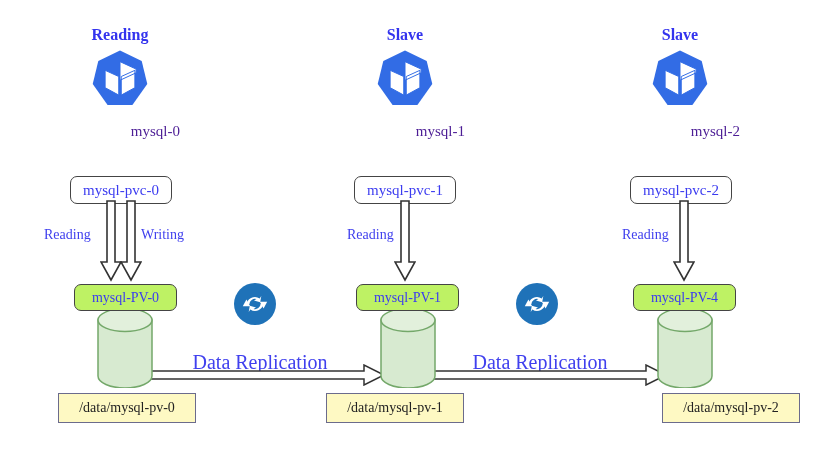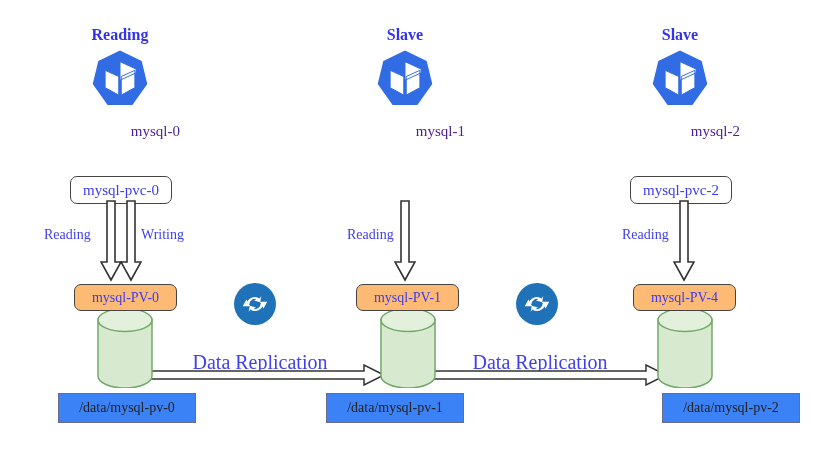--- a/index.html
+++ b/index.html
@@ -154,6 +154,7 @@
 
   <div class="pod-name" style="left:345px;top:123px;width:120px;">mysql-1</div>
 
+  <div class="pvc-box" style="left:354px;top:152px;width:102px;height:28px;">mysql-pvc-1</div>
 
   <div class="io-label" style="left:347px;top:227px;">Reading</div>
 

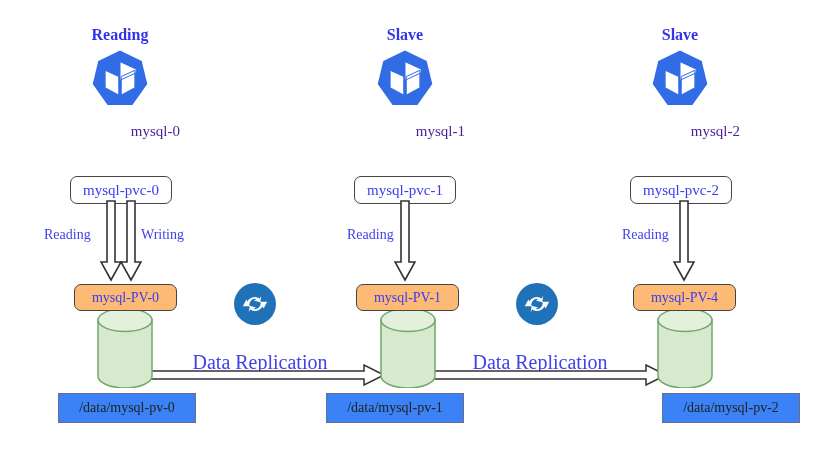--- a/index.html
+++ b/index.html
@@ -42,7 +42,7 @@
   .pv-box{
     position:absolute;
     box-sizing:border-box;
-    background:#fdba74;
+    background:#bef264;
     border:1.6px solid #444444;
     border-radius:7px;
     color:#3b3bf0;

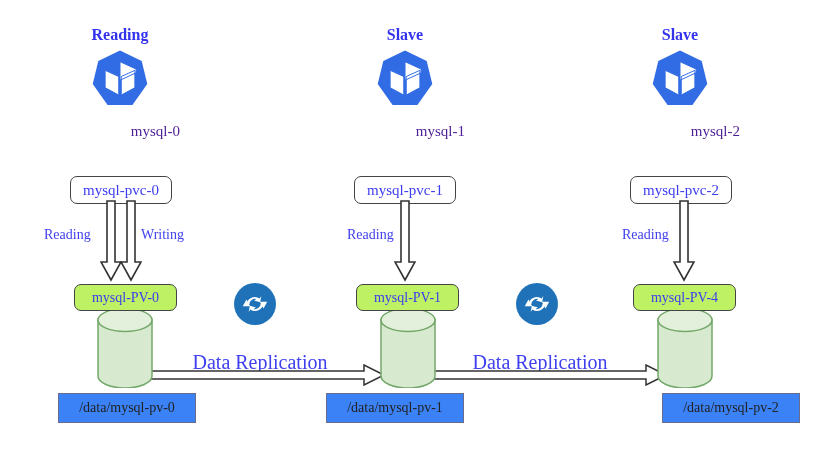--- a/index.html
+++ b/index.html
@@ -70,7 +70,7 @@
   .path-box{
     position:absolute;
     box-sizing:border-box;
-    background:#3b82f6;
+    background:#fef9c3;
     border:1.4px solid #6b6b8c;
     color:#222222;
     font-size:14px;

